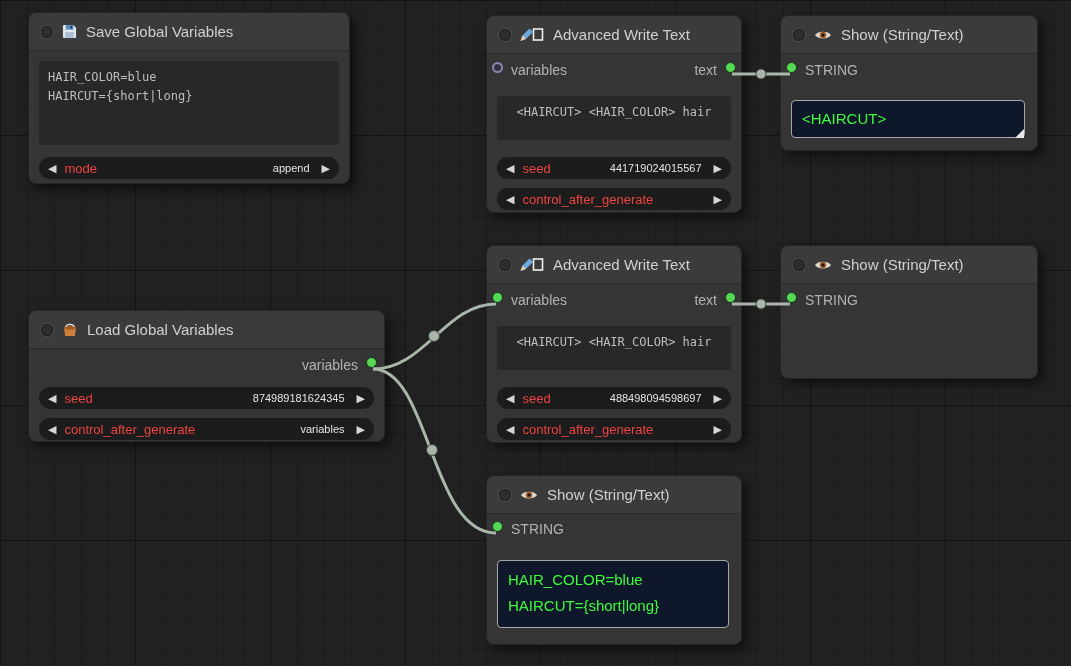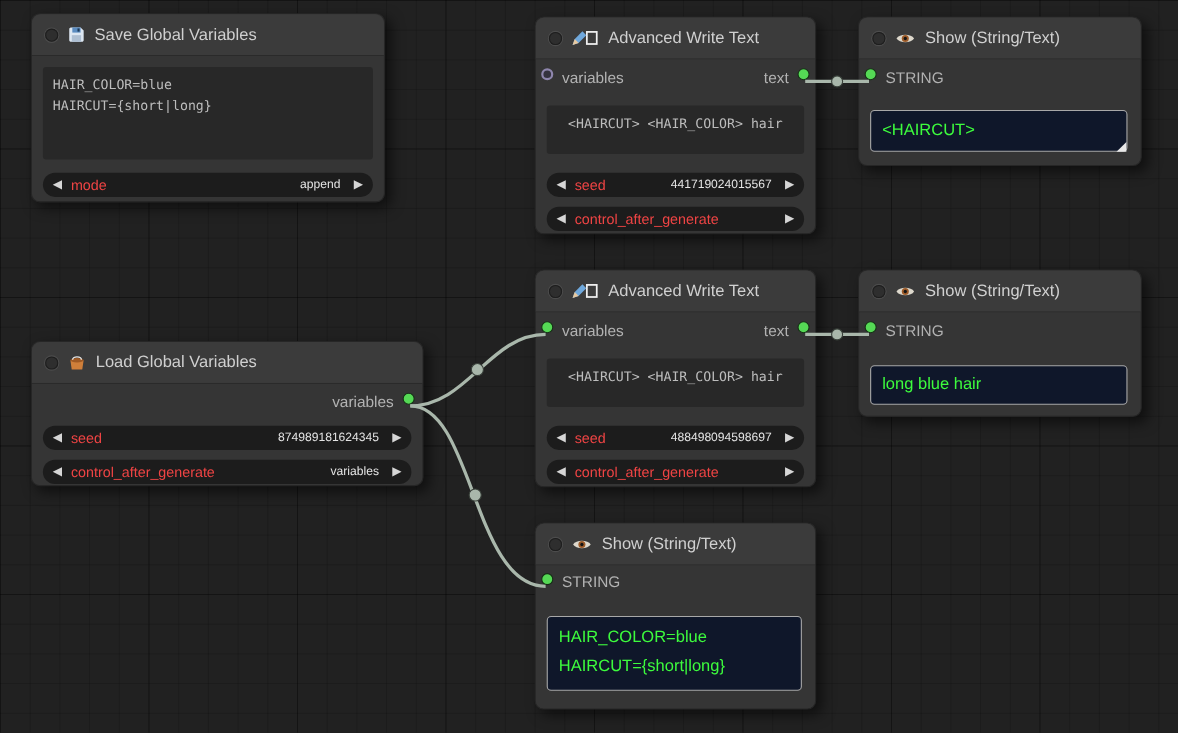--- a/index.html
+++ b/index.html
@@ -253,7 +253,6 @@
       <span class="slot-dot green"></span>
       <span class="slot-label">STRING</span>
     </div>
-    <div class="show-box">long blue hair</div>
   </div>
 
   <div class="node" id="node-load">

